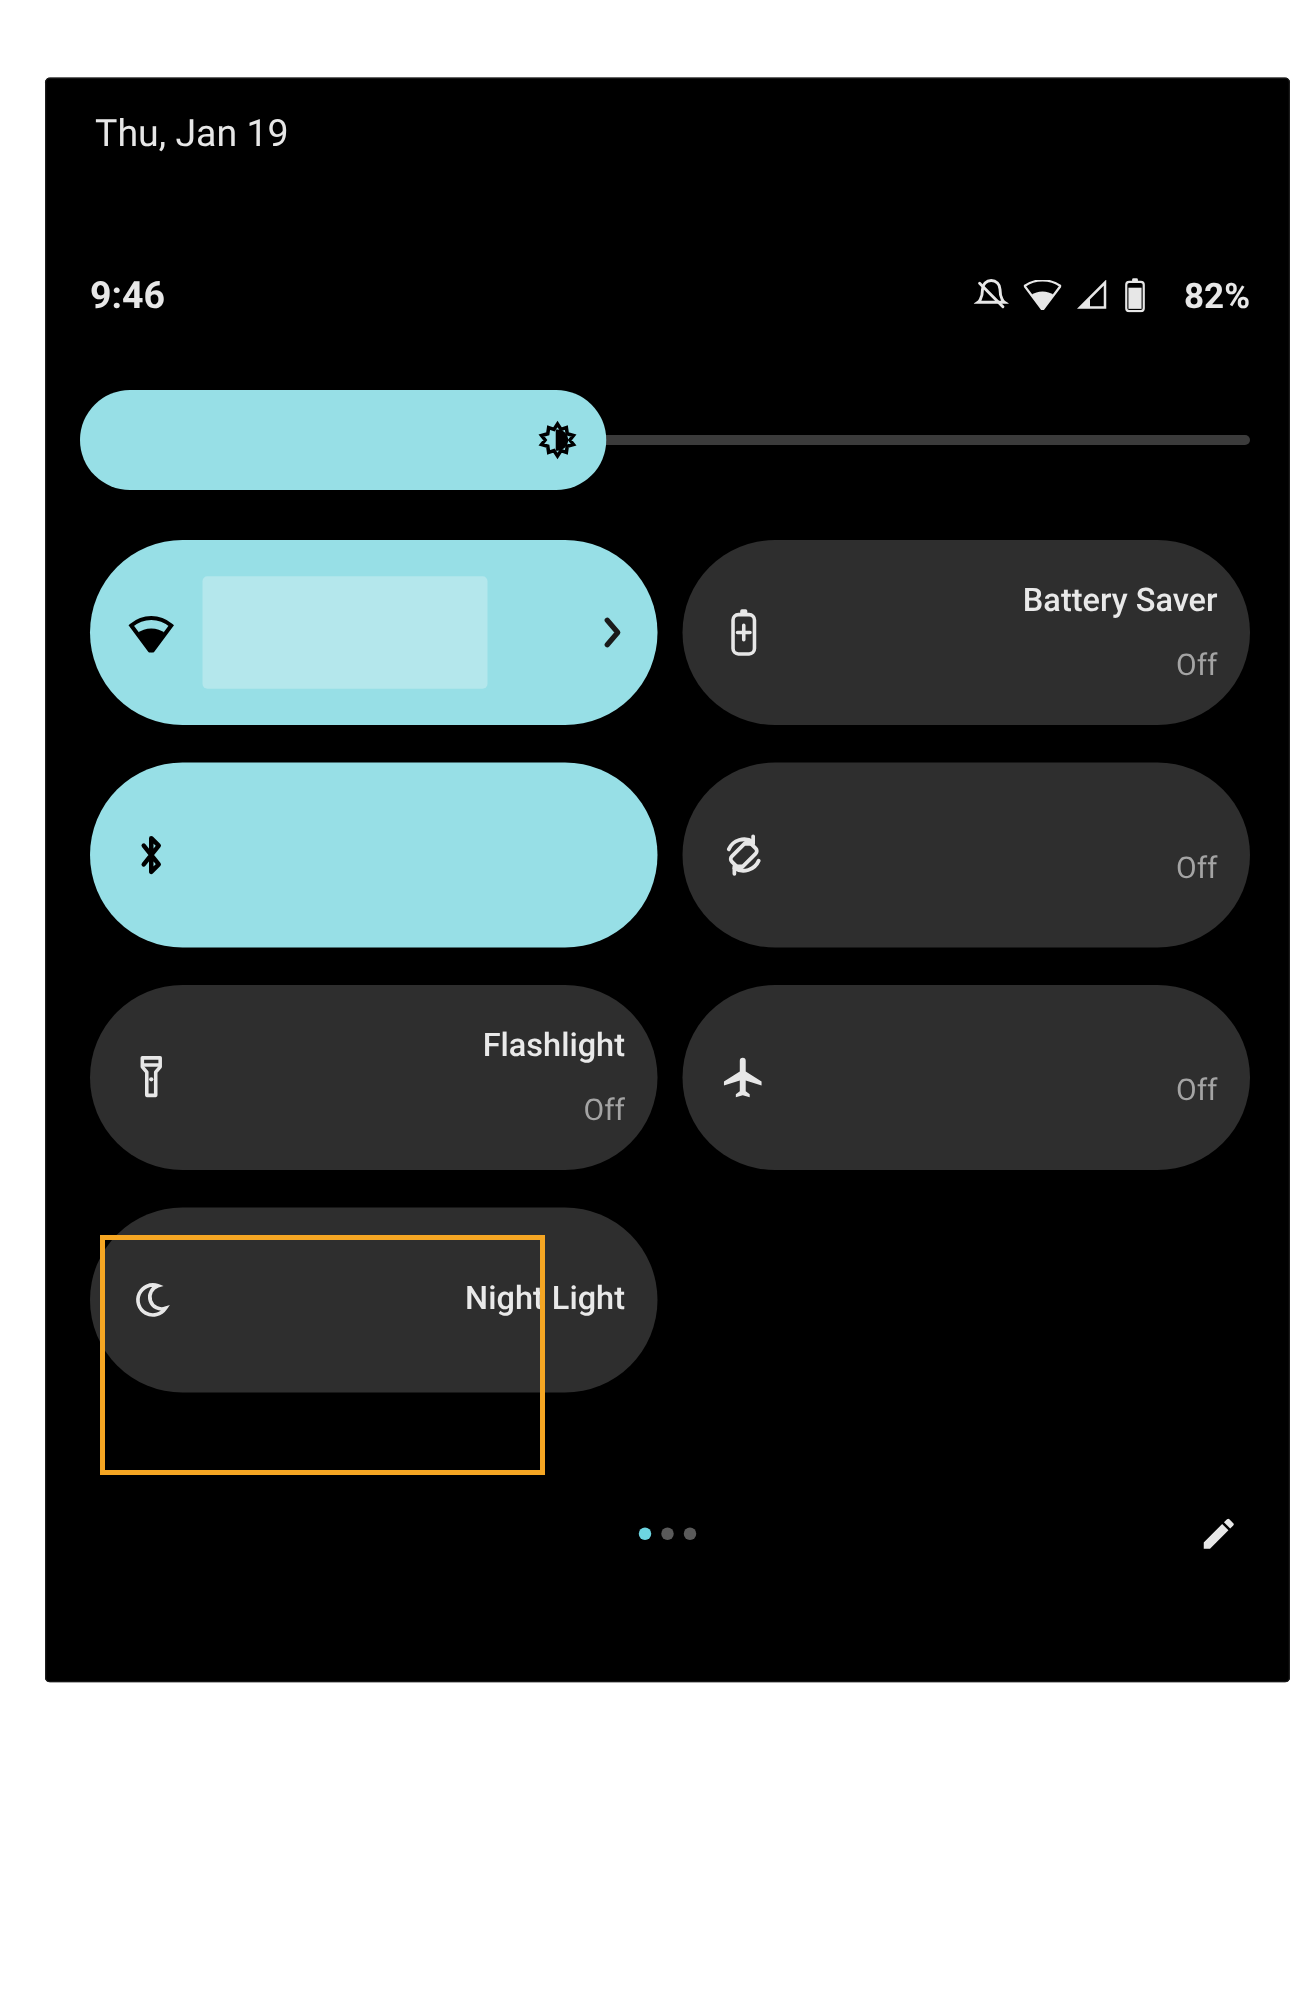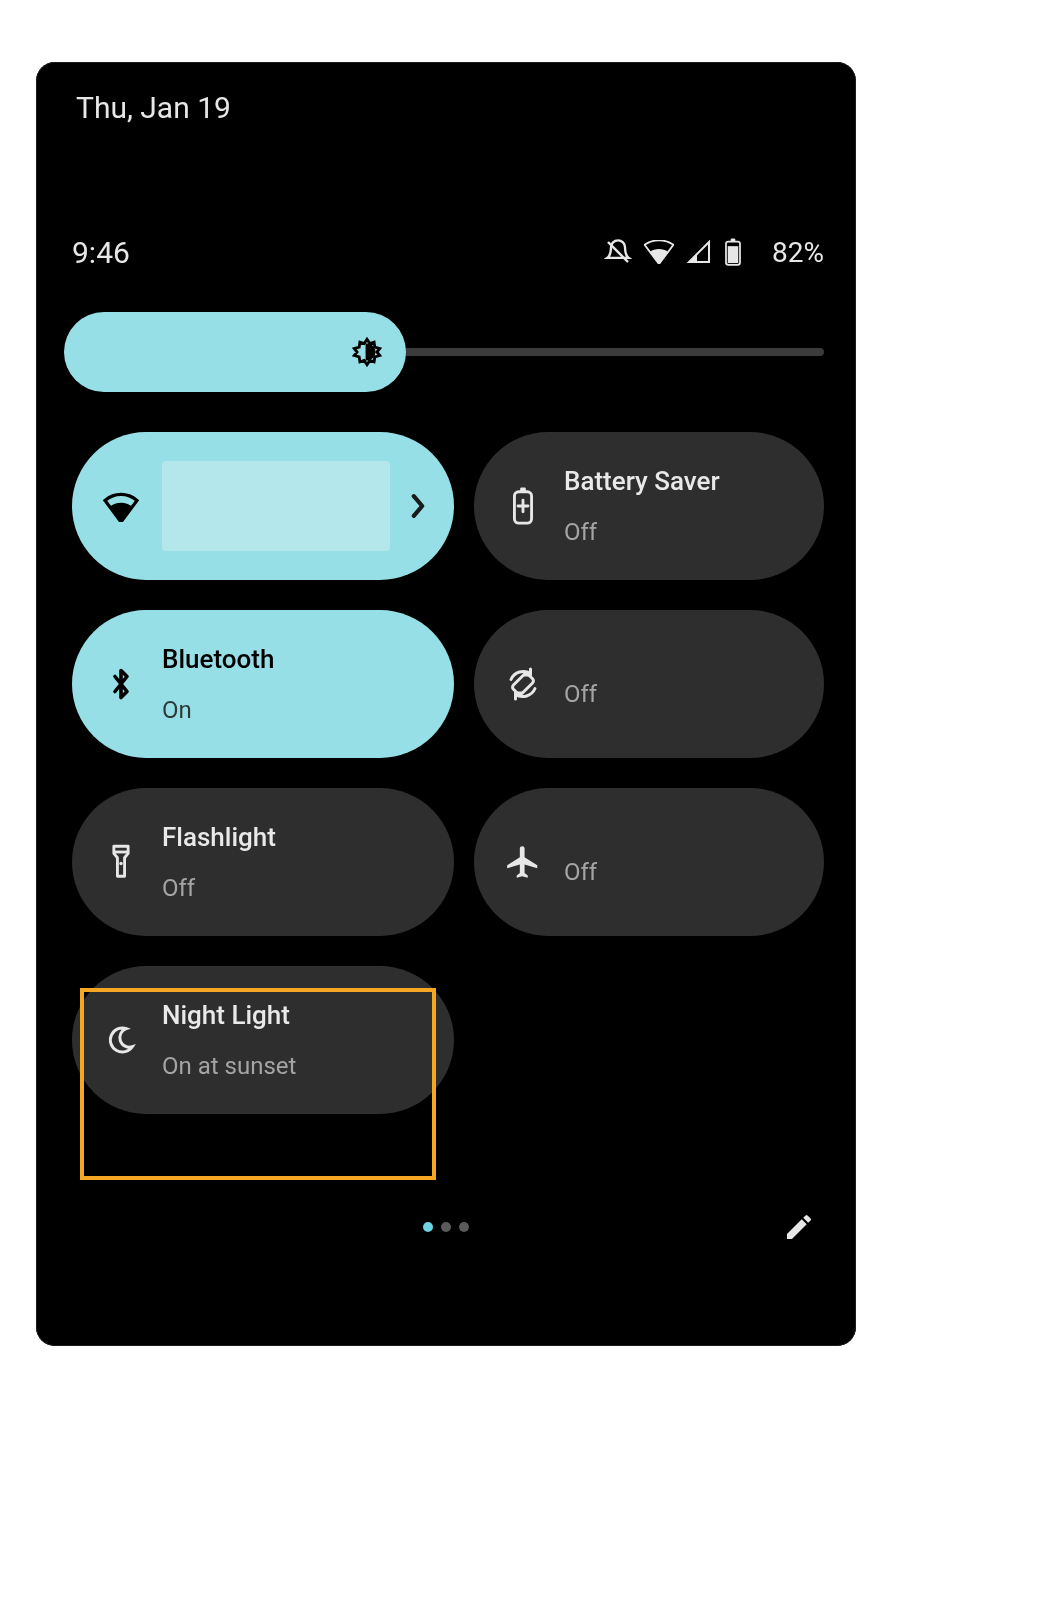--- a/index.html
+++ b/index.html
@@ -15,15 +15,16 @@
   html,body{margin:0;padding:0;background:#fff;}
   body{font-family:Roboto, "Segoe UI", Arial, sans-serif;}
   .frame{
-    width:820px;
+    width:996px;
     height:1284px;
     margin:62px 60px 0 36px;
     background:#000;
-    border-radius:19px;
+    border-radius:4px;
     box-shadow:0 0 0 1px #1c1c1c inset;
     color:#fff;
     position:relative;
     overflow:hidden;
+    text-align:right;
   }
 
   

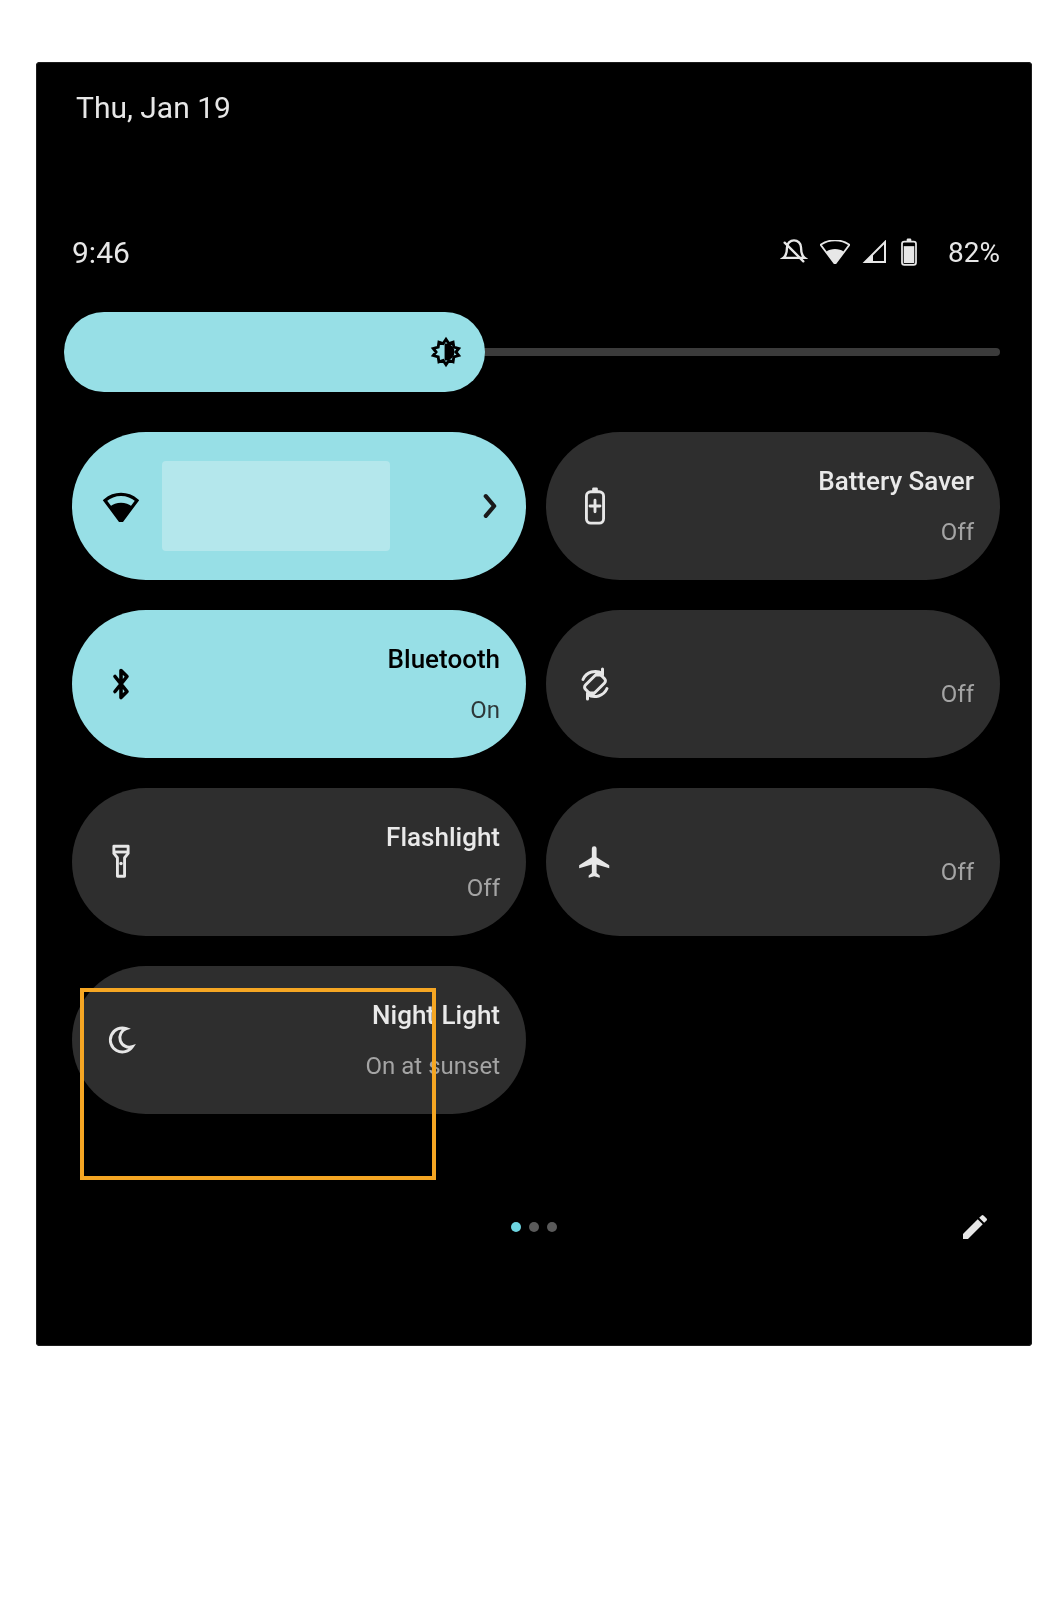--- a/index.html
+++ b/index.html
@@ -42,11 +42,12 @@
     position:absolute;
     left:36px;
     right:32px;
-    top:168px;
+    top:152px;
     display:flex;
     align-items:center;
     justify-content:space-between;
     height:44px;
+    font-weight:bold;
   }
   .clock{font-size:30px;color:#e7e7e7;}
   .status-icons{display:flex;align-items:center;gap:12px;}

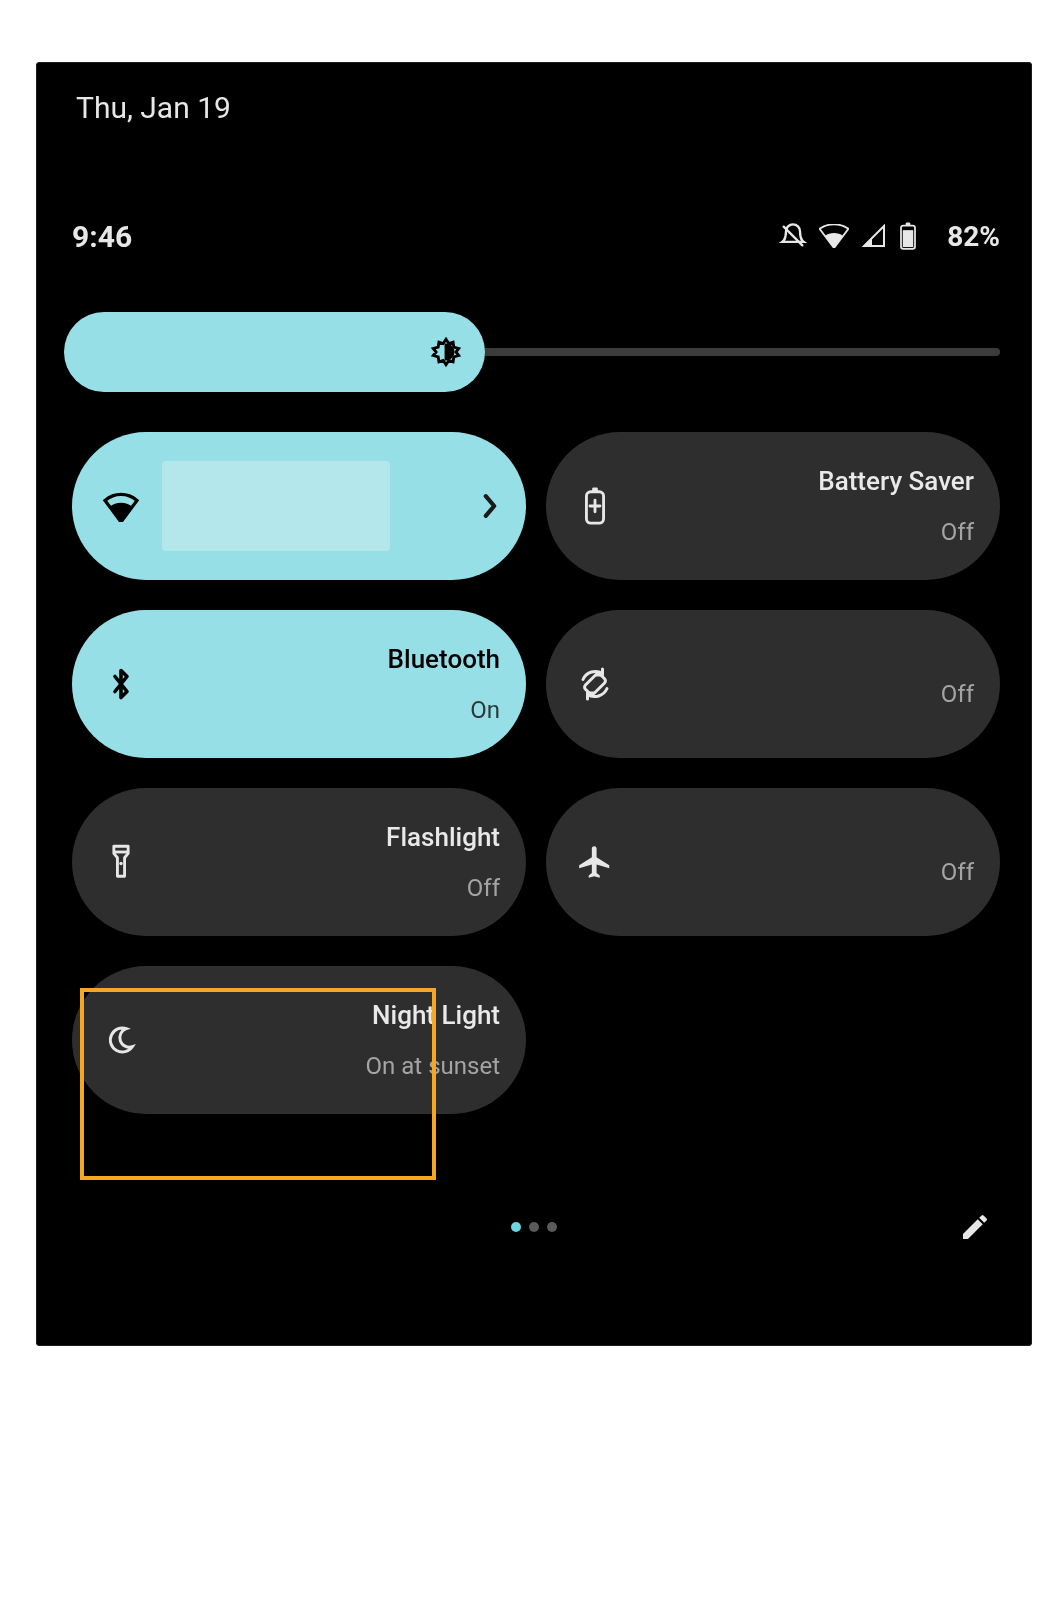--- a/index.html
+++ b/index.html
@@ -244,10 +244,6 @@
           <path d="M4 7 L12 17 L8 21 L8 3 L12 7 L4 17"></path>
         </svg>
       </div>
-      <div class="tile-texts">
-        <span class="tile-title">Bluetooth</span>
-        <span class="tile-sub" style="color:#1b1b1b;opacity:.85">On</span>
-      </div>
     </div>
 
     <div class="tile off">

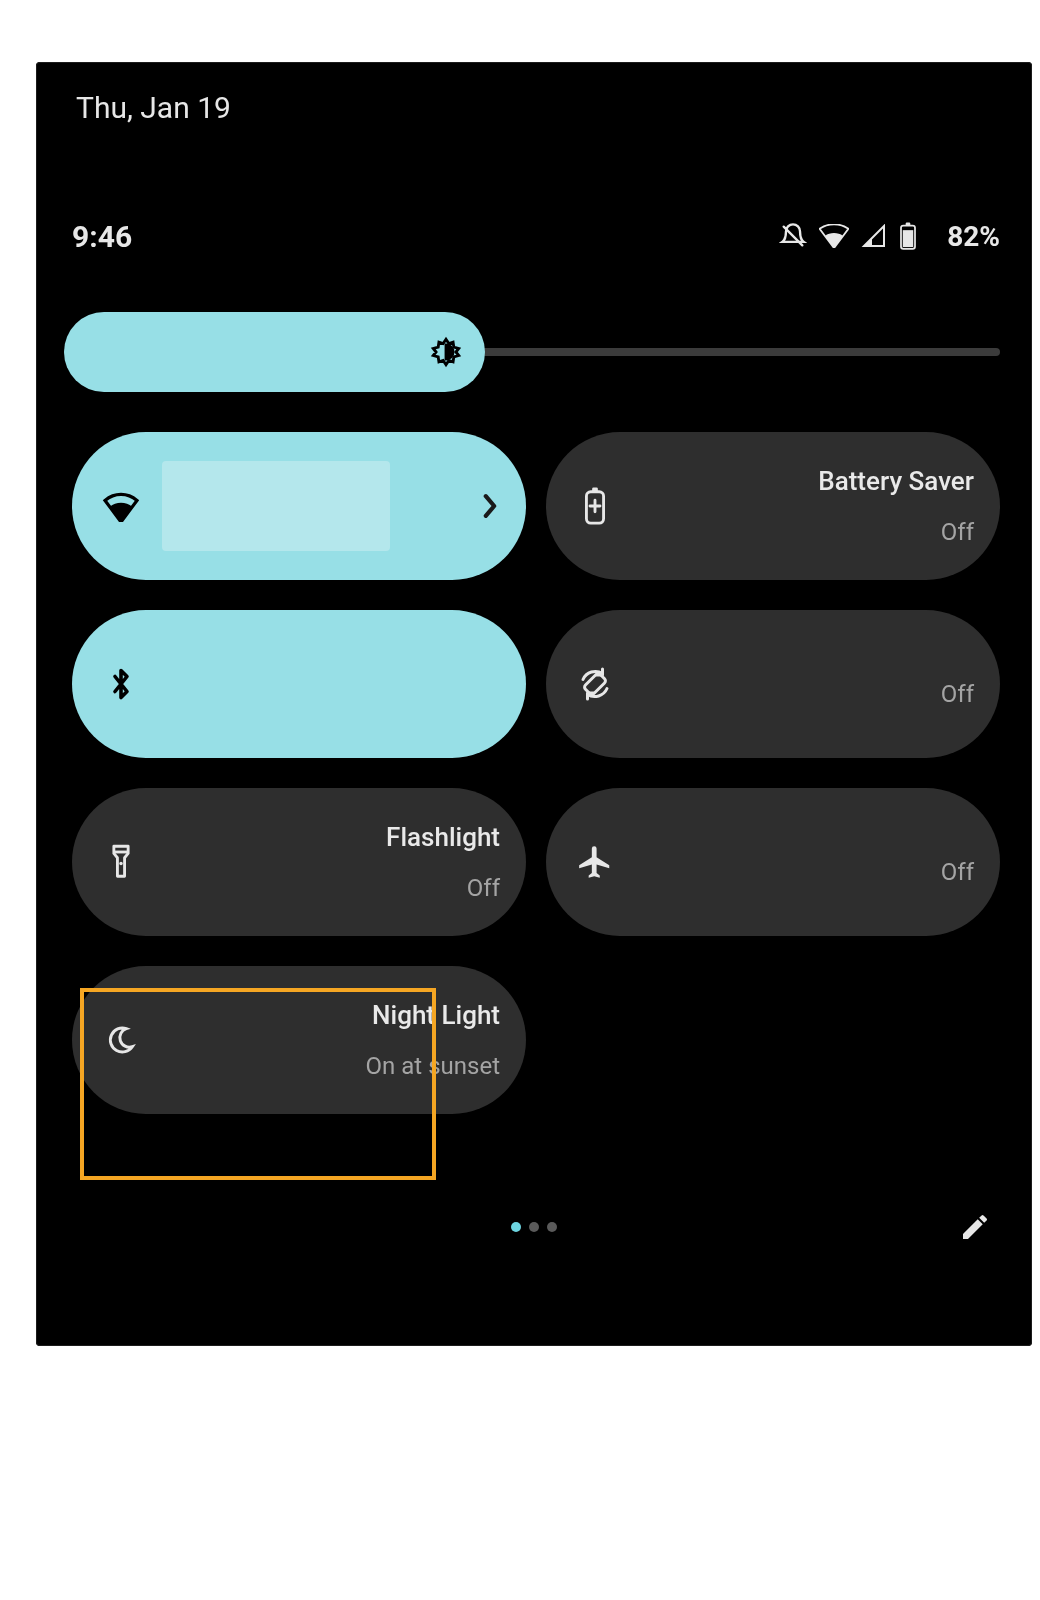--- a/index.html
+++ b/index.html
@@ -295,7 +295,6 @@
       </div>
       <div class="tile-texts">
         <span class="tile-title">Night Light</span>
-        <span class="tile-sub">On at sunset</span>
       </div>
     </div>
 

